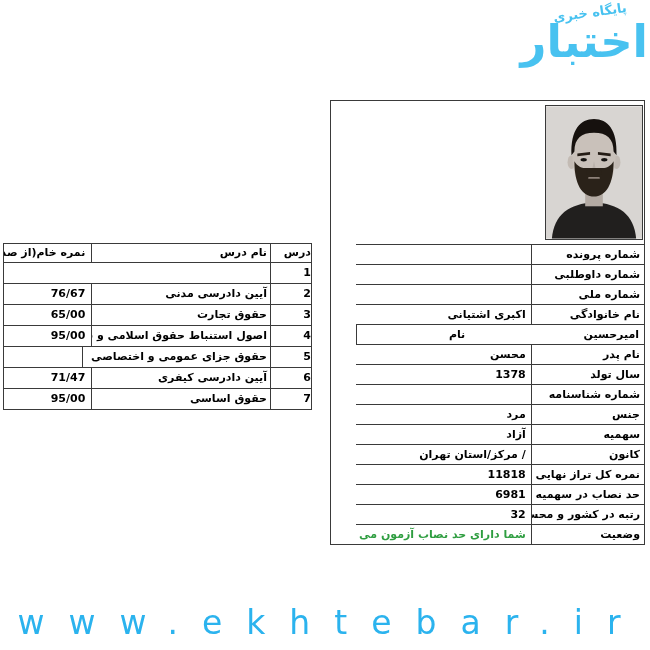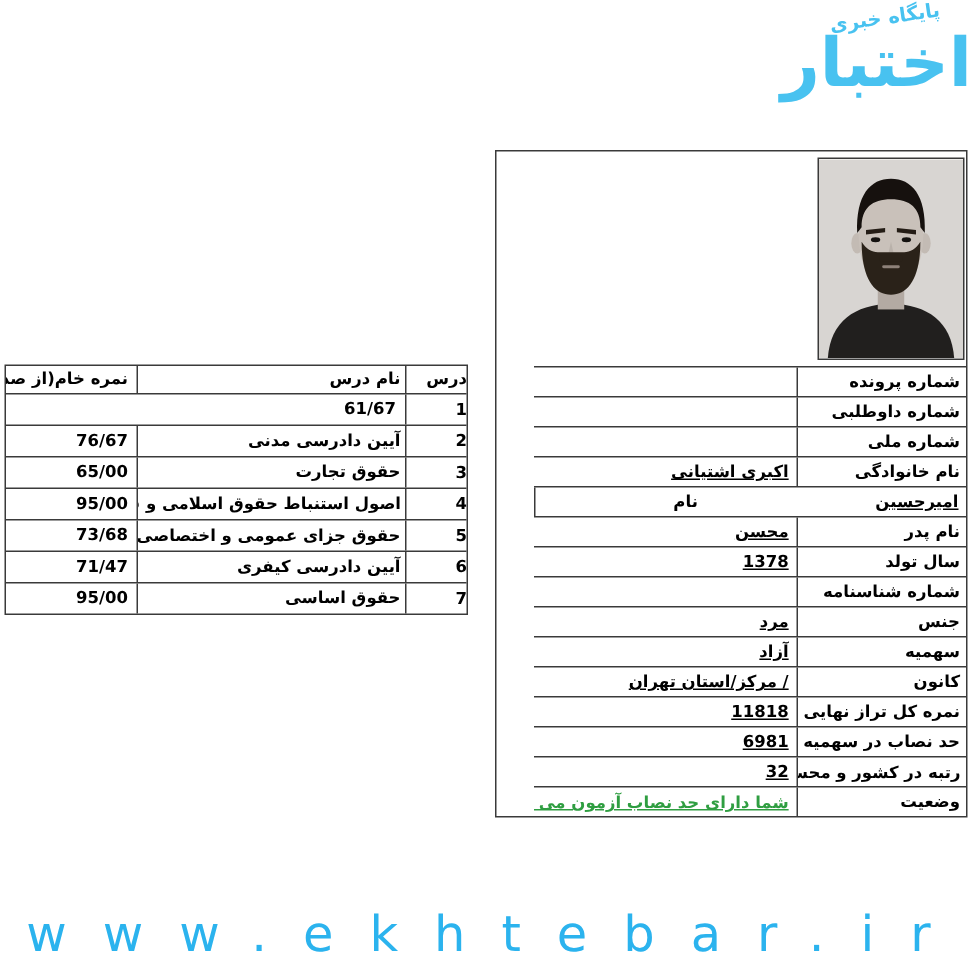--- a/index.html
+++ b/index.html
@@ -157,7 +157,6 @@
     </div>
     <div class="s-row">
       <div class="sc idx">1</div>
-      <div class="sc raw">61/67</div>
     </div>
     <div class="s-row">
       <div class="sc idx">2</div>

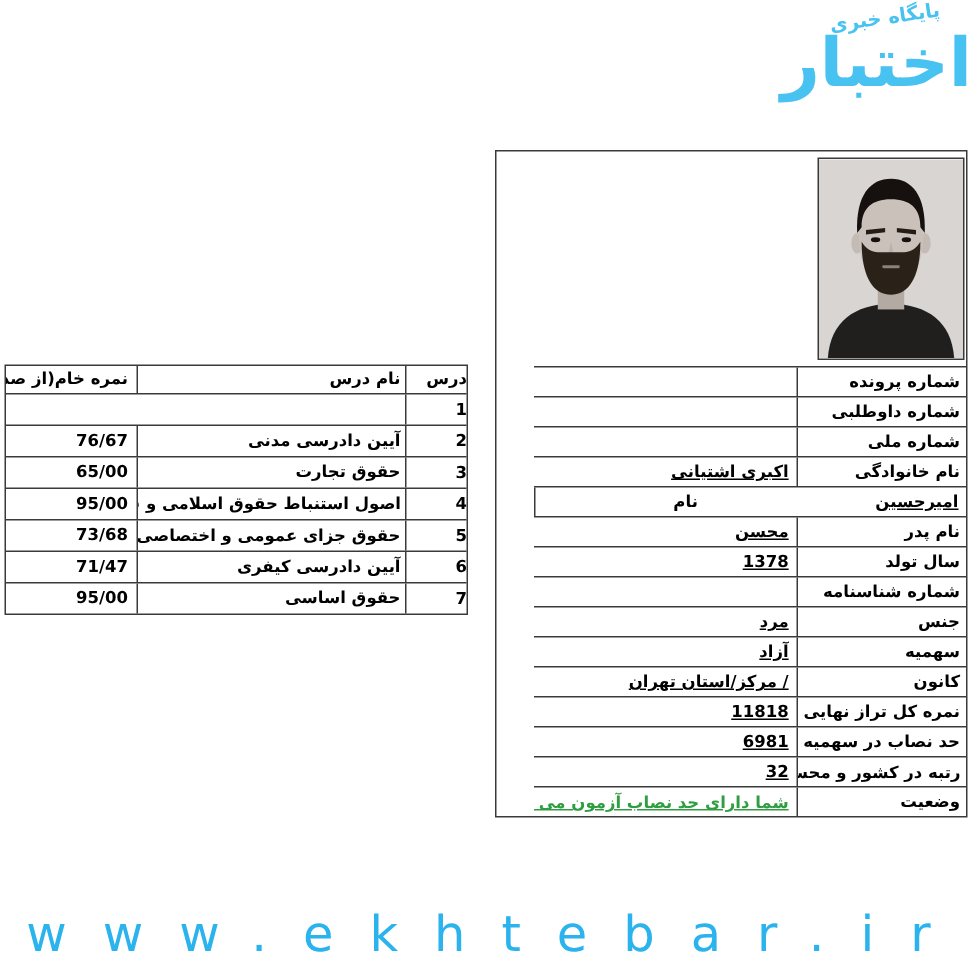--- a/index.html
+++ b/index.html
@@ -31,7 +31,7 @@
     white-space:nowrap; overflow:hidden;
   }
   .cell.label { width:123px; border-left:1px solid #3a3a3a; padding:0 4px 0 2px; text-align:right; }
-  .cell.value { width:190px; padding:0 5px 0 4px; text-align:right;text-decoration:underline; }
+  .cell.value { width:190px; padding:0 5px 0 4px; text-align:right; }
 
   
   .scores-table {

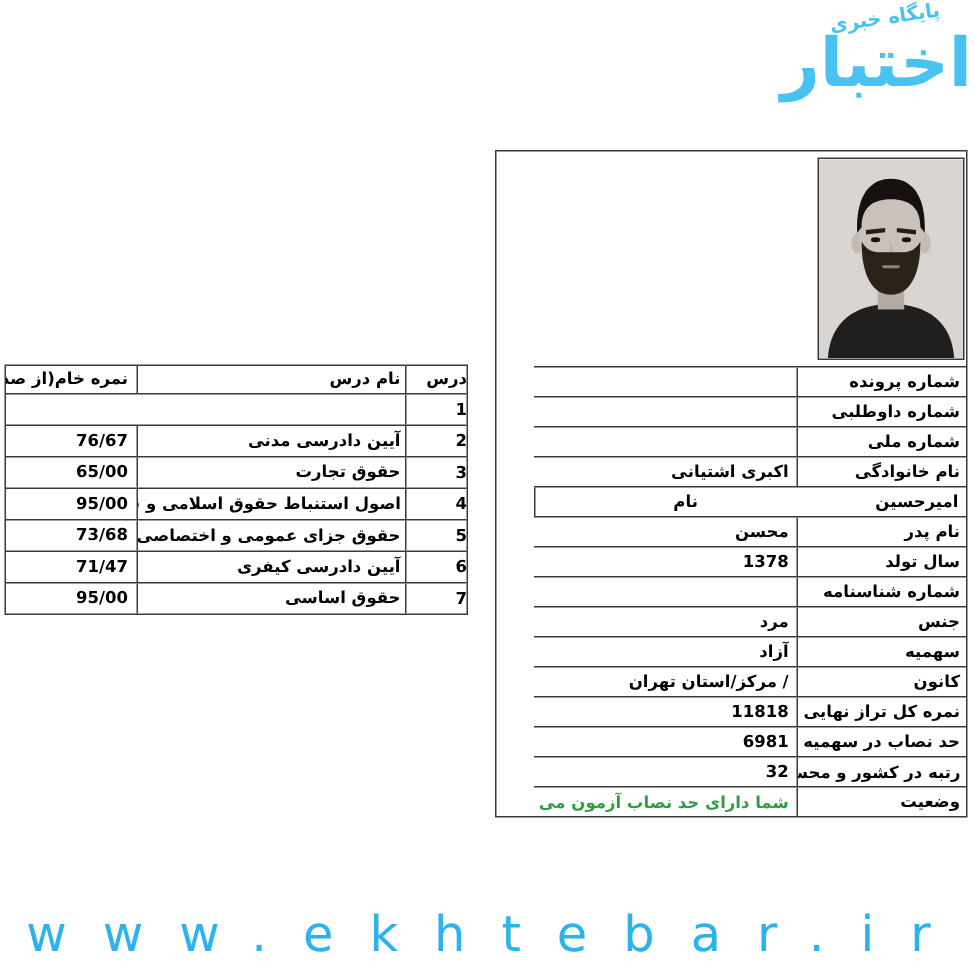--- a/index.html
+++ b/index.html
@@ -176,7 +176,6 @@
     <div class="s-row">
       <div class="sc idx">5</div>
       <div class="sc course">حقوق جزای عمومی و اختصاصی</div>
-      <div class="sc raw">73/68</div>
     </div>
     <div class="s-row">
       <div class="sc idx">6</div>

